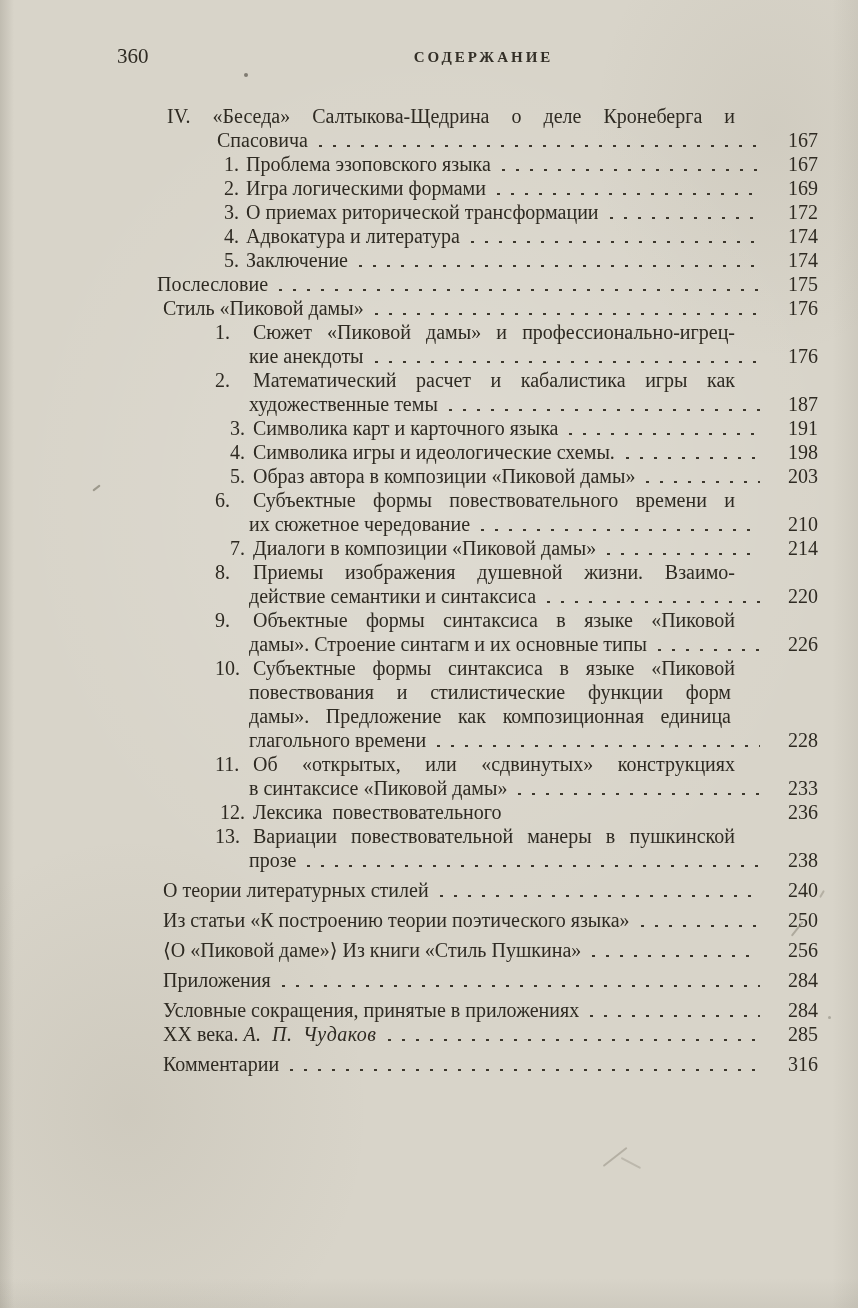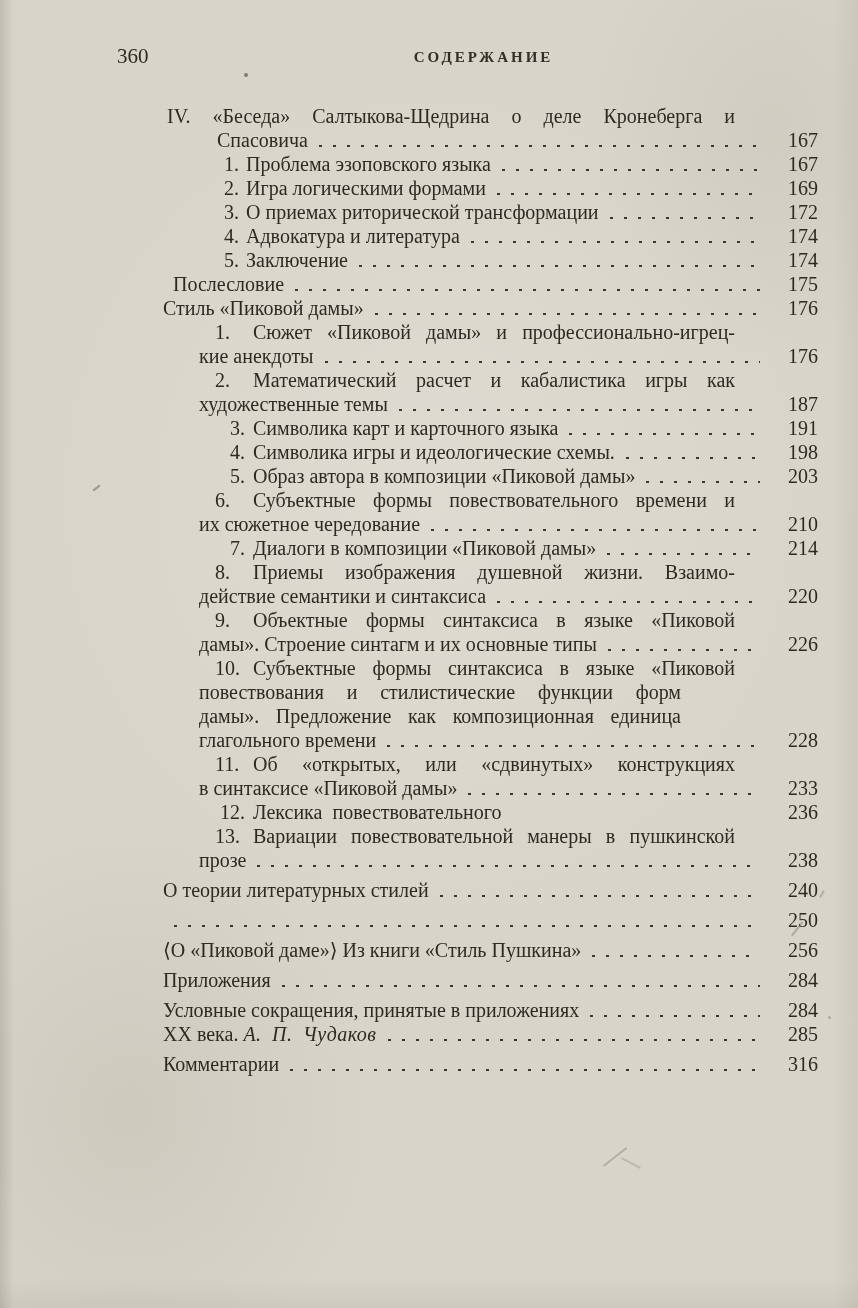--- a/index.html
+++ b/index.html
@@ -43,7 +43,7 @@
   
   .i-0{margin-left:16px;}
   .i-iv{margin-left:20px;}
-  .i-psl{margin-left:26px;}
+  .i-psl{margin-left:10px;}
   .i-contiv{margin-left:70px;}
   .i-n{margin-left:68px;}
   .i-c2{margin-left:52px;justify-content:center;}

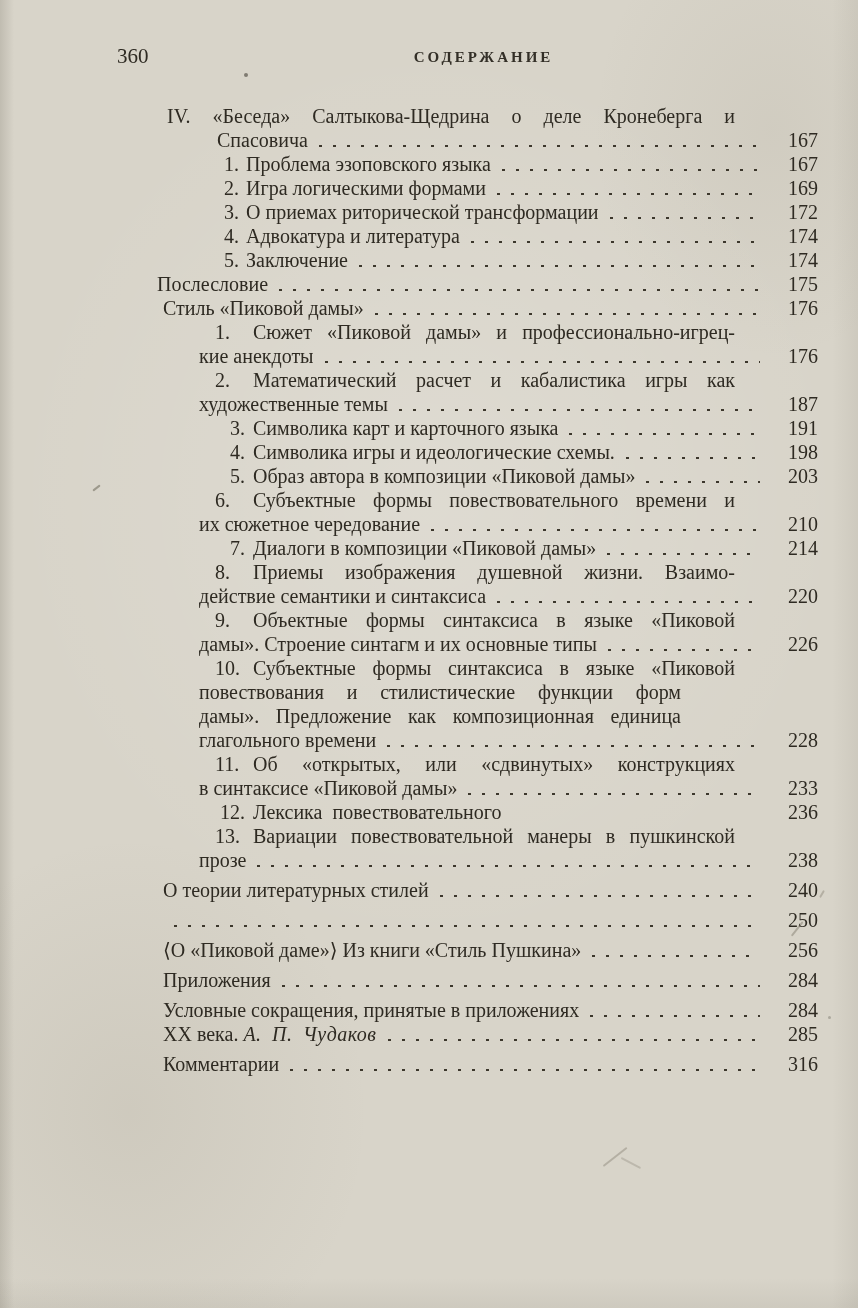--- a/index.html
+++ b/index.html
@@ -46,7 +46,7 @@
   .i-psl{margin-left:10px;}
   .i-contiv{margin-left:70px;}
   .i-n{margin-left:68px;}
-  .i-c2{margin-left:52px;justify-content:center;}
+  .i-c2{margin-left:102px;justify-content:center;}
   .jl.i-0{width:588px;}
   .jl.i-iv{width:568px;}
   .jl.i-n{width:520px;}

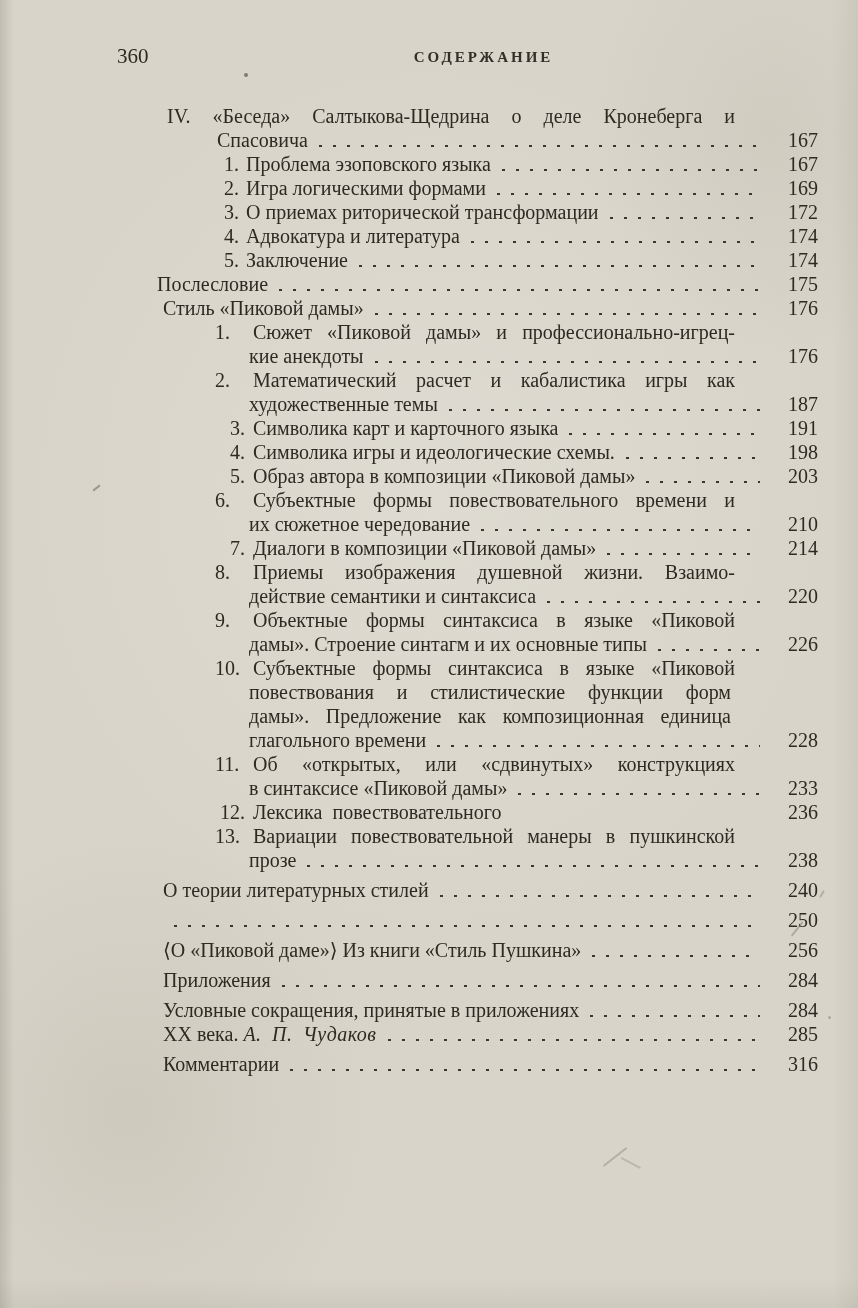--- a/index.html
+++ b/index.html
@@ -242,6 +242,7 @@
       </div>
 
     <div class="rw i-0 gap">
+        <span class="txt">Из статьи «К построению теории поэтического языка»</span>
         <span class="leader"></span>
         <span class="pg">250</span>
       </div>

